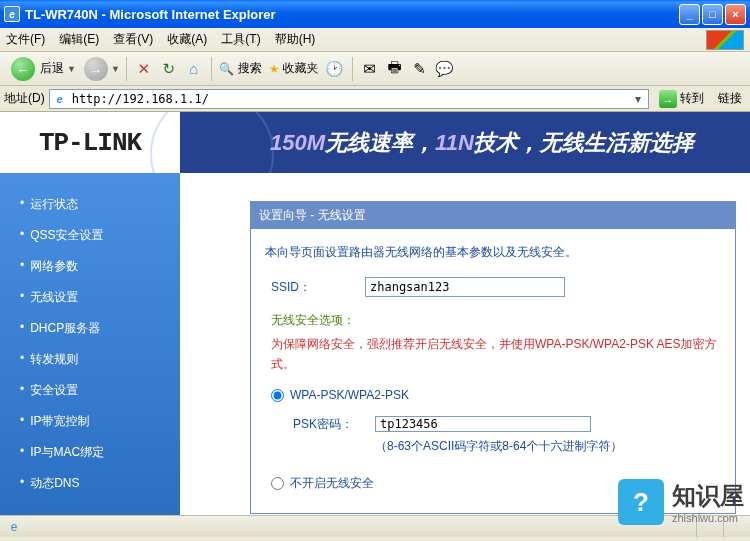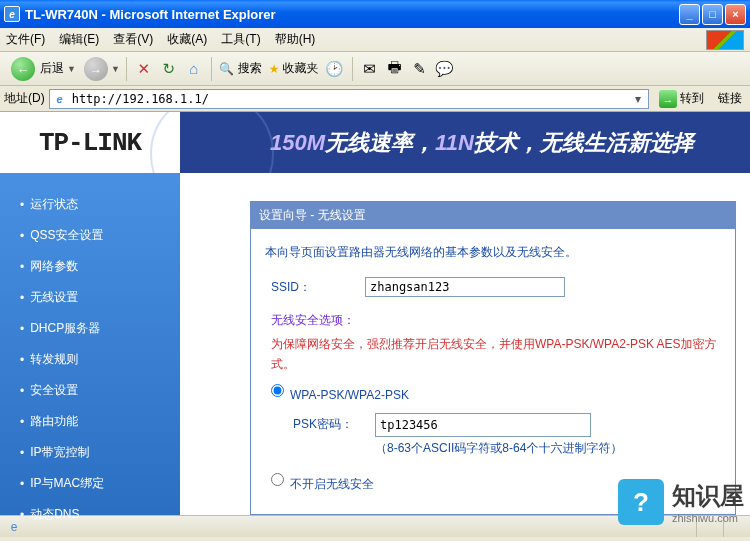--- a/index.html
+++ b/index.html
@@ -51,7 +51,7 @@
 
 .main { display: flex; height: 342px; background: #fff; }
 .sidebar { width: 180px; background: linear-gradient(to bottom, #4990e2, #2b6fc2); padding: 16px 0 0 20px; }
-.sidebar-item { color: #fff; font-size: 12px; padding: 7px 0; cursor: pointer; display: flex; align-items: center; }
+.sidebar-item { color: #fff; font-size: 12px; padding: 7px 0; cursor: pointer; display: flex; }
 .sidebar-item::before { content: '•'; margin-right: 6px; font-size: 12px; }
 .divider-col { width: 70px; background: #fff; }
 .content { flex: 1; background: #fff; padding: 28px 14px 0 0; overflow: hidden;}

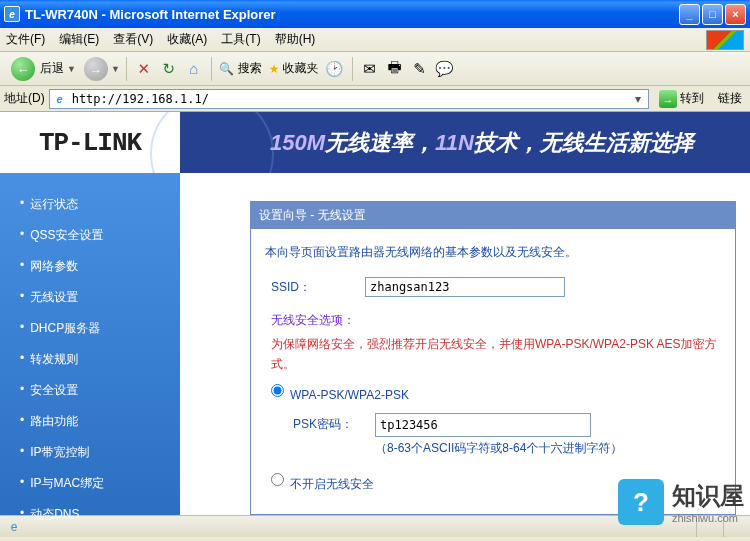--- a/index.html
+++ b/index.html
@@ -63,7 +63,7 @@
 .row { display: flex; align-items: center; margin-bottom: 10px; }
 .row-lbl { color: #1a4ba8; width: 100px; padding-left: 6px; }
 .row input[type=text] { border: 1px solid #7f9db9; padding: 2px 4px; font-size: 12px; width: 200px; height: 20px; font-family: monospace; }
-.sec-lbl { color: #6d28d9; margin-bottom: 4px; padding-left: 6px;}
+.sec-lbl { color: #4d7c0f; margin-bottom: 4px; padding-left: 6px;}
 .warn { color: #d32f2f; padding-left: 6px; margin-bottom: 10px; line-height: 1.6; }
 .radio-row { padding-left: 6px; display: flex; align-items: flex-start; gap: 6px; color: #1a4ba8; margin-bottom: 6px; }
 .radio-row input { margin: 0; }

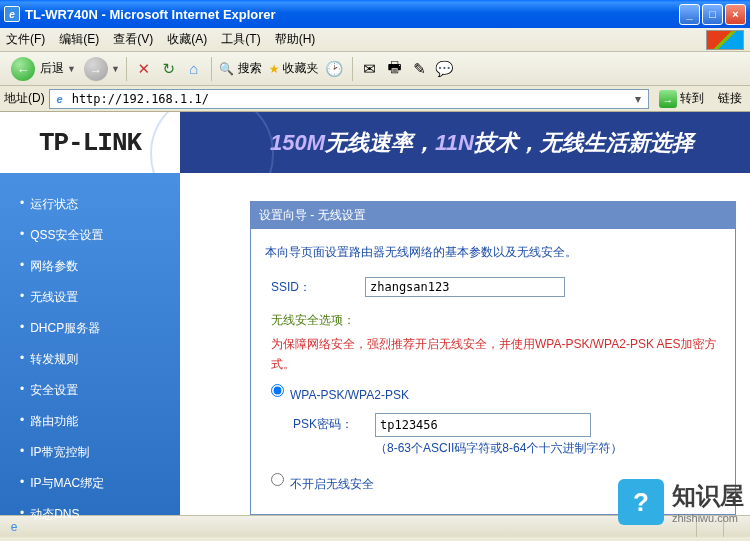--- a/index.html
+++ b/index.html
@@ -65,7 +65,7 @@
 .row input[type=text] { border: 1px solid #7f9db9; padding: 2px 4px; font-size: 12px; width: 200px; height: 20px; font-family: monospace; }
 .sec-lbl { color: #4d7c0f; margin-bottom: 4px; padding-left: 6px;}
 .warn { color: #d32f2f; padding-left: 6px; margin-bottom: 10px; line-height: 1.6; }
-.radio-row { padding-left: 6px; display: flex; align-items: flex-start; gap: 6px; color: #1a4ba8; margin-bottom: 6px; }
+.radio-row { padding-left: 6px; display: flex; align-items: center; gap: 6px; color: #1a4ba8; margin-bottom: 6px; }
 .radio-row input { margin: 0; }
 .psk-row { padding-left: 28px; display: flex; align-items: center; gap: 8px; }
 .psk-row label { color: #1a4ba8; width: 74px; }

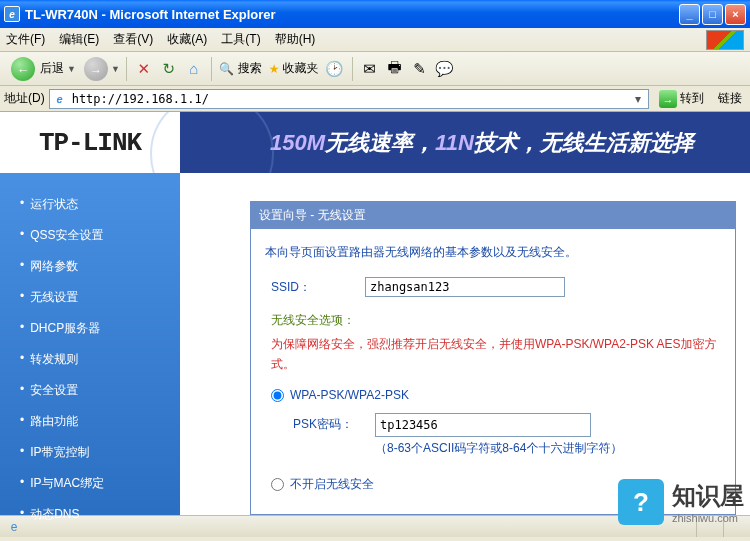--- a/index.html
+++ b/index.html
@@ -187,9 +187,6 @@
         <span>安全设置</span>
       </div>
     <div class="sidebar-item">
-        <span>路由功能</span>
-      </div>
-    <div class="sidebar-item">
         <span>IP带宽控制</span>
       </div>
     <div class="sidebar-item">

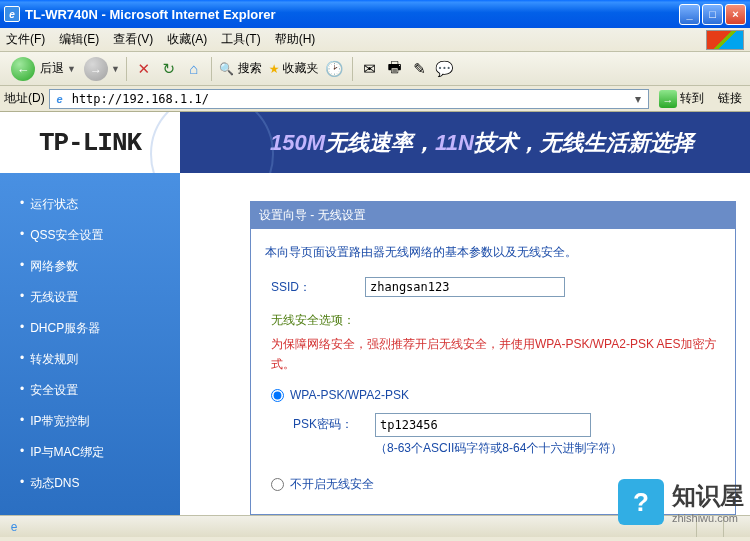--- a/index.html
+++ b/index.html
@@ -69,7 +69,7 @@
 .radio-row input { margin: 0; }
 .psk-row { padding-left: 28px; display: flex; align-items: center; gap: 8px; }
 .psk-row label { color: #1a4ba8; width: 74px; }
-.psk-row input { border: 1px solid #7f9db9; padding: 2px 4px; font-size: 12px; width: 216px; height: 24px; font-family: monospace;}
+.psk-row input { border: 1px solid #7f9db9; padding: 2px 4px; font-size: 12px; width: 216px; height: 16px; font-family: monospace;}
 .hint { padding-left: 110px; color: #1a4ba8; font-size: 12px; margin-bottom: 14px; }
 
 

